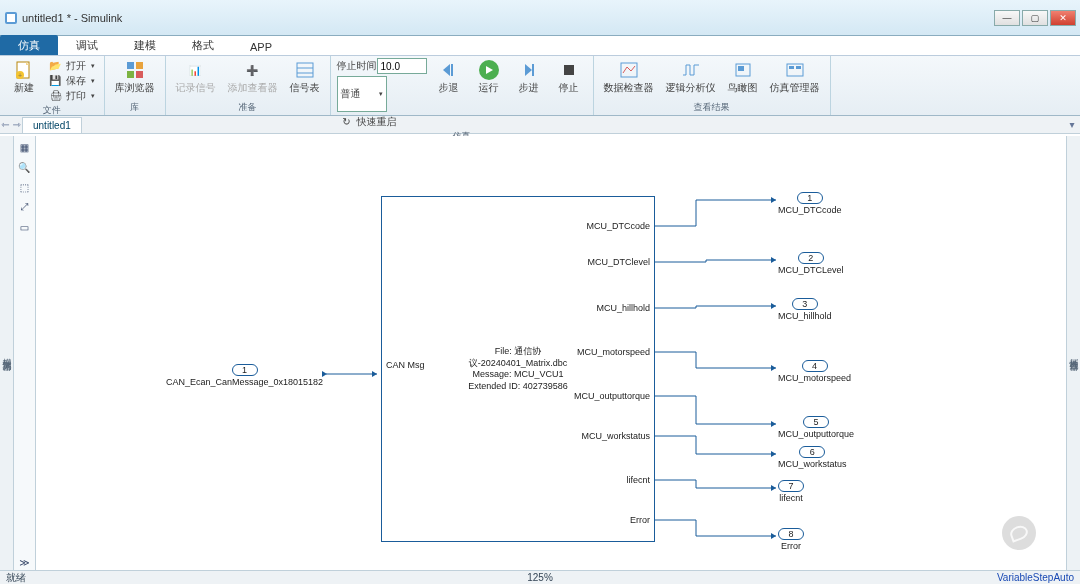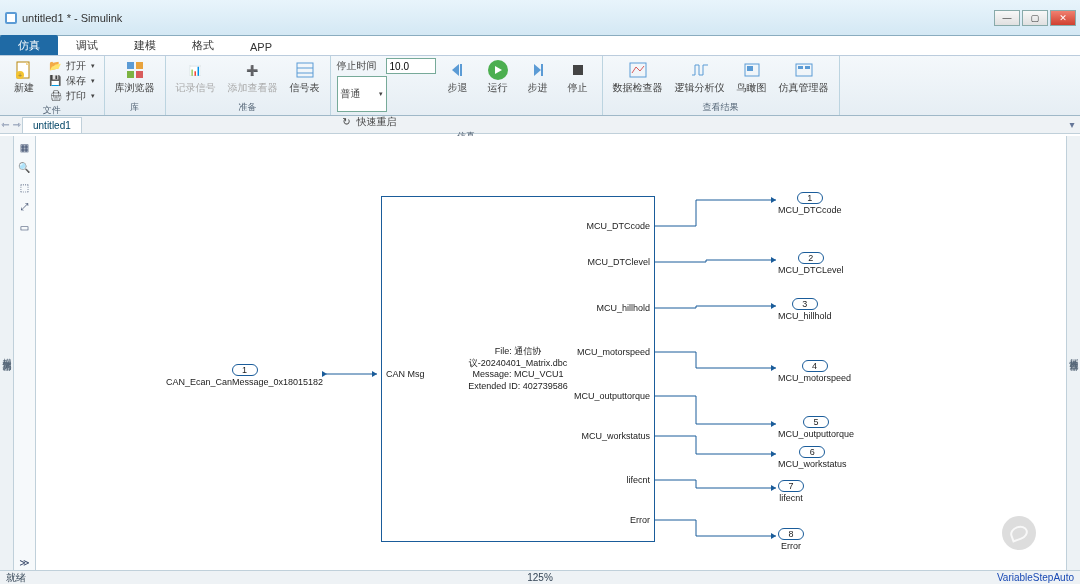--- a/index.html
+++ b/index.html
@@ -24,7 +24,7 @@
 .rbtn-sm { display: flex; align-items: center; gap: 3px; padding: 0 3px; cursor: pointer; font-size: 10px; height: 15px; }
 .rbtn-sm .ico { width: 14px; height: 14px; display: flex; align-items: center; justify-content: center; }
 .stack { display: flex; flex-direction: column; gap: 0; }
-.stoptime { display: flex; align-items: center; gap: 9px; font-size: 10px; }
+.stoptime { display: flex; align-items: center; gap: 0; font-size: 10px; }
 .stoptime input { width: 50px; height: 16px; font-size: 10px; border: 1px solid #7a9; padding: 0 3px; }
 .combosel { width: 50px; height: 16px; border: 1px solid #7a9; font-size: 10px; display: flex; align-items: center; padding: 17px 3px; background: #fff; }
 .play { width: 20px; height: 20px; border-radius: 50%; background: #4caf50; display: flex; align-items: center; justify-content: center; }

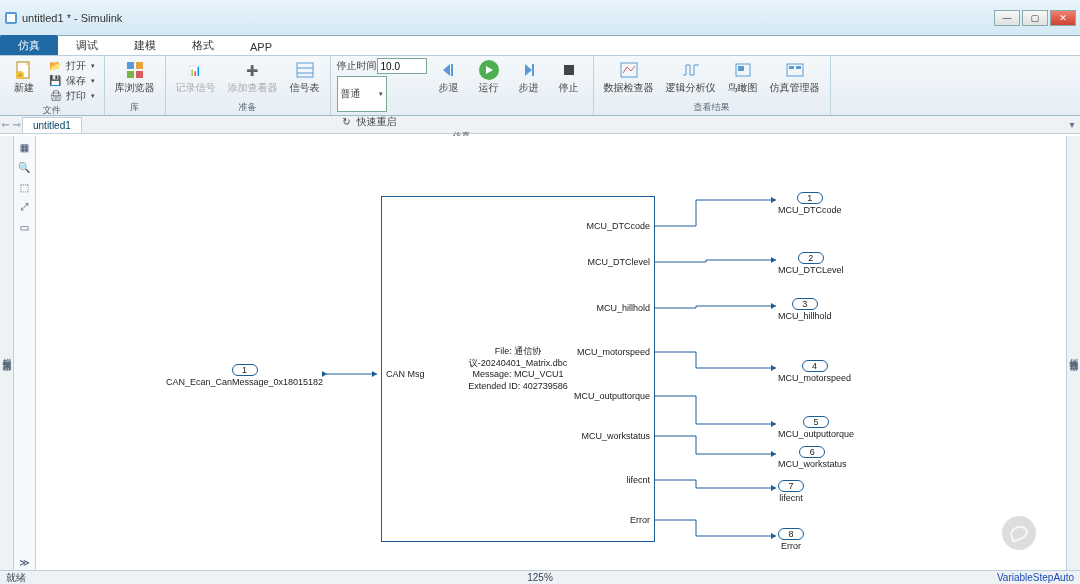--- a/index.html
+++ b/index.html
@@ -331,7 +331,7 @@
     <div class="tri" style="left:286px; top:235px;"></div>
 
     <div class="canblock" style="left:345px; top:60px; width:274px; height:346px;">
-      <span class="in-lbl" style="top:172px;">CAN Msg</span>
+      <span class="in-lbl" style="top:163px;">CAN Msg</span>
       <div class="center-text">
         <div>File: 通信协议-20240401_Matrix.dbc</div>
         <div>Message: MCU_VCU1</div>

